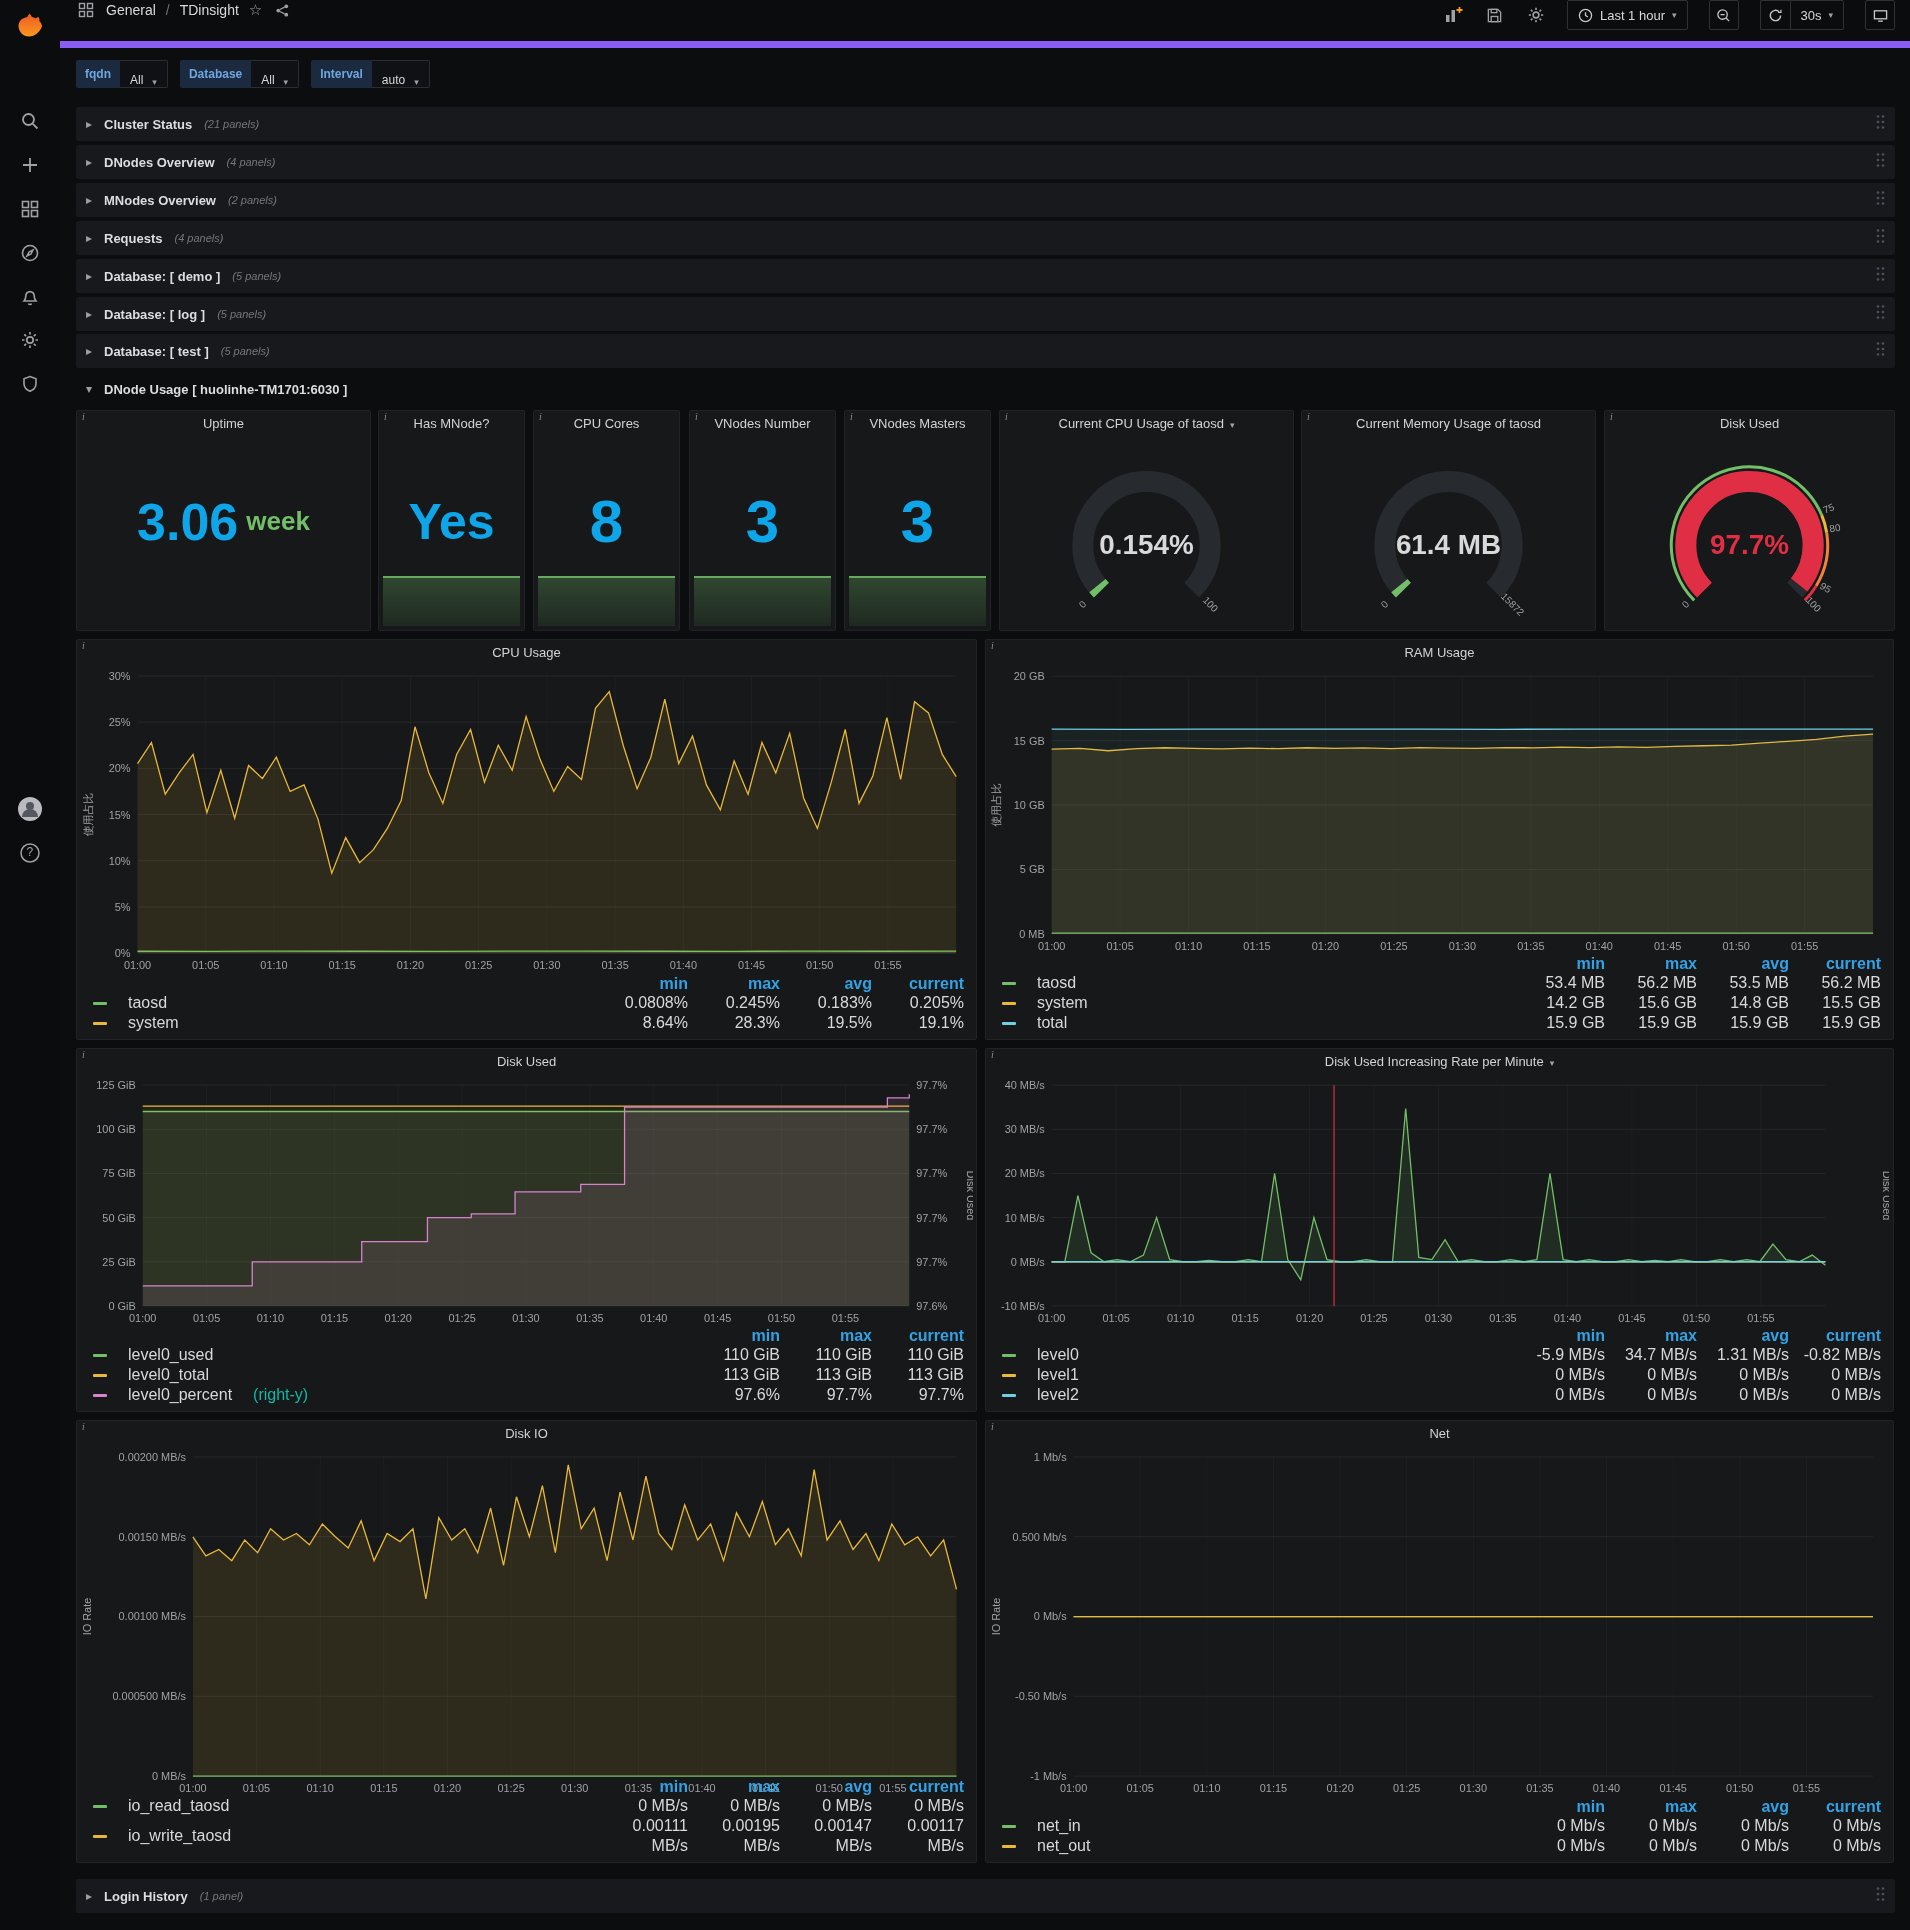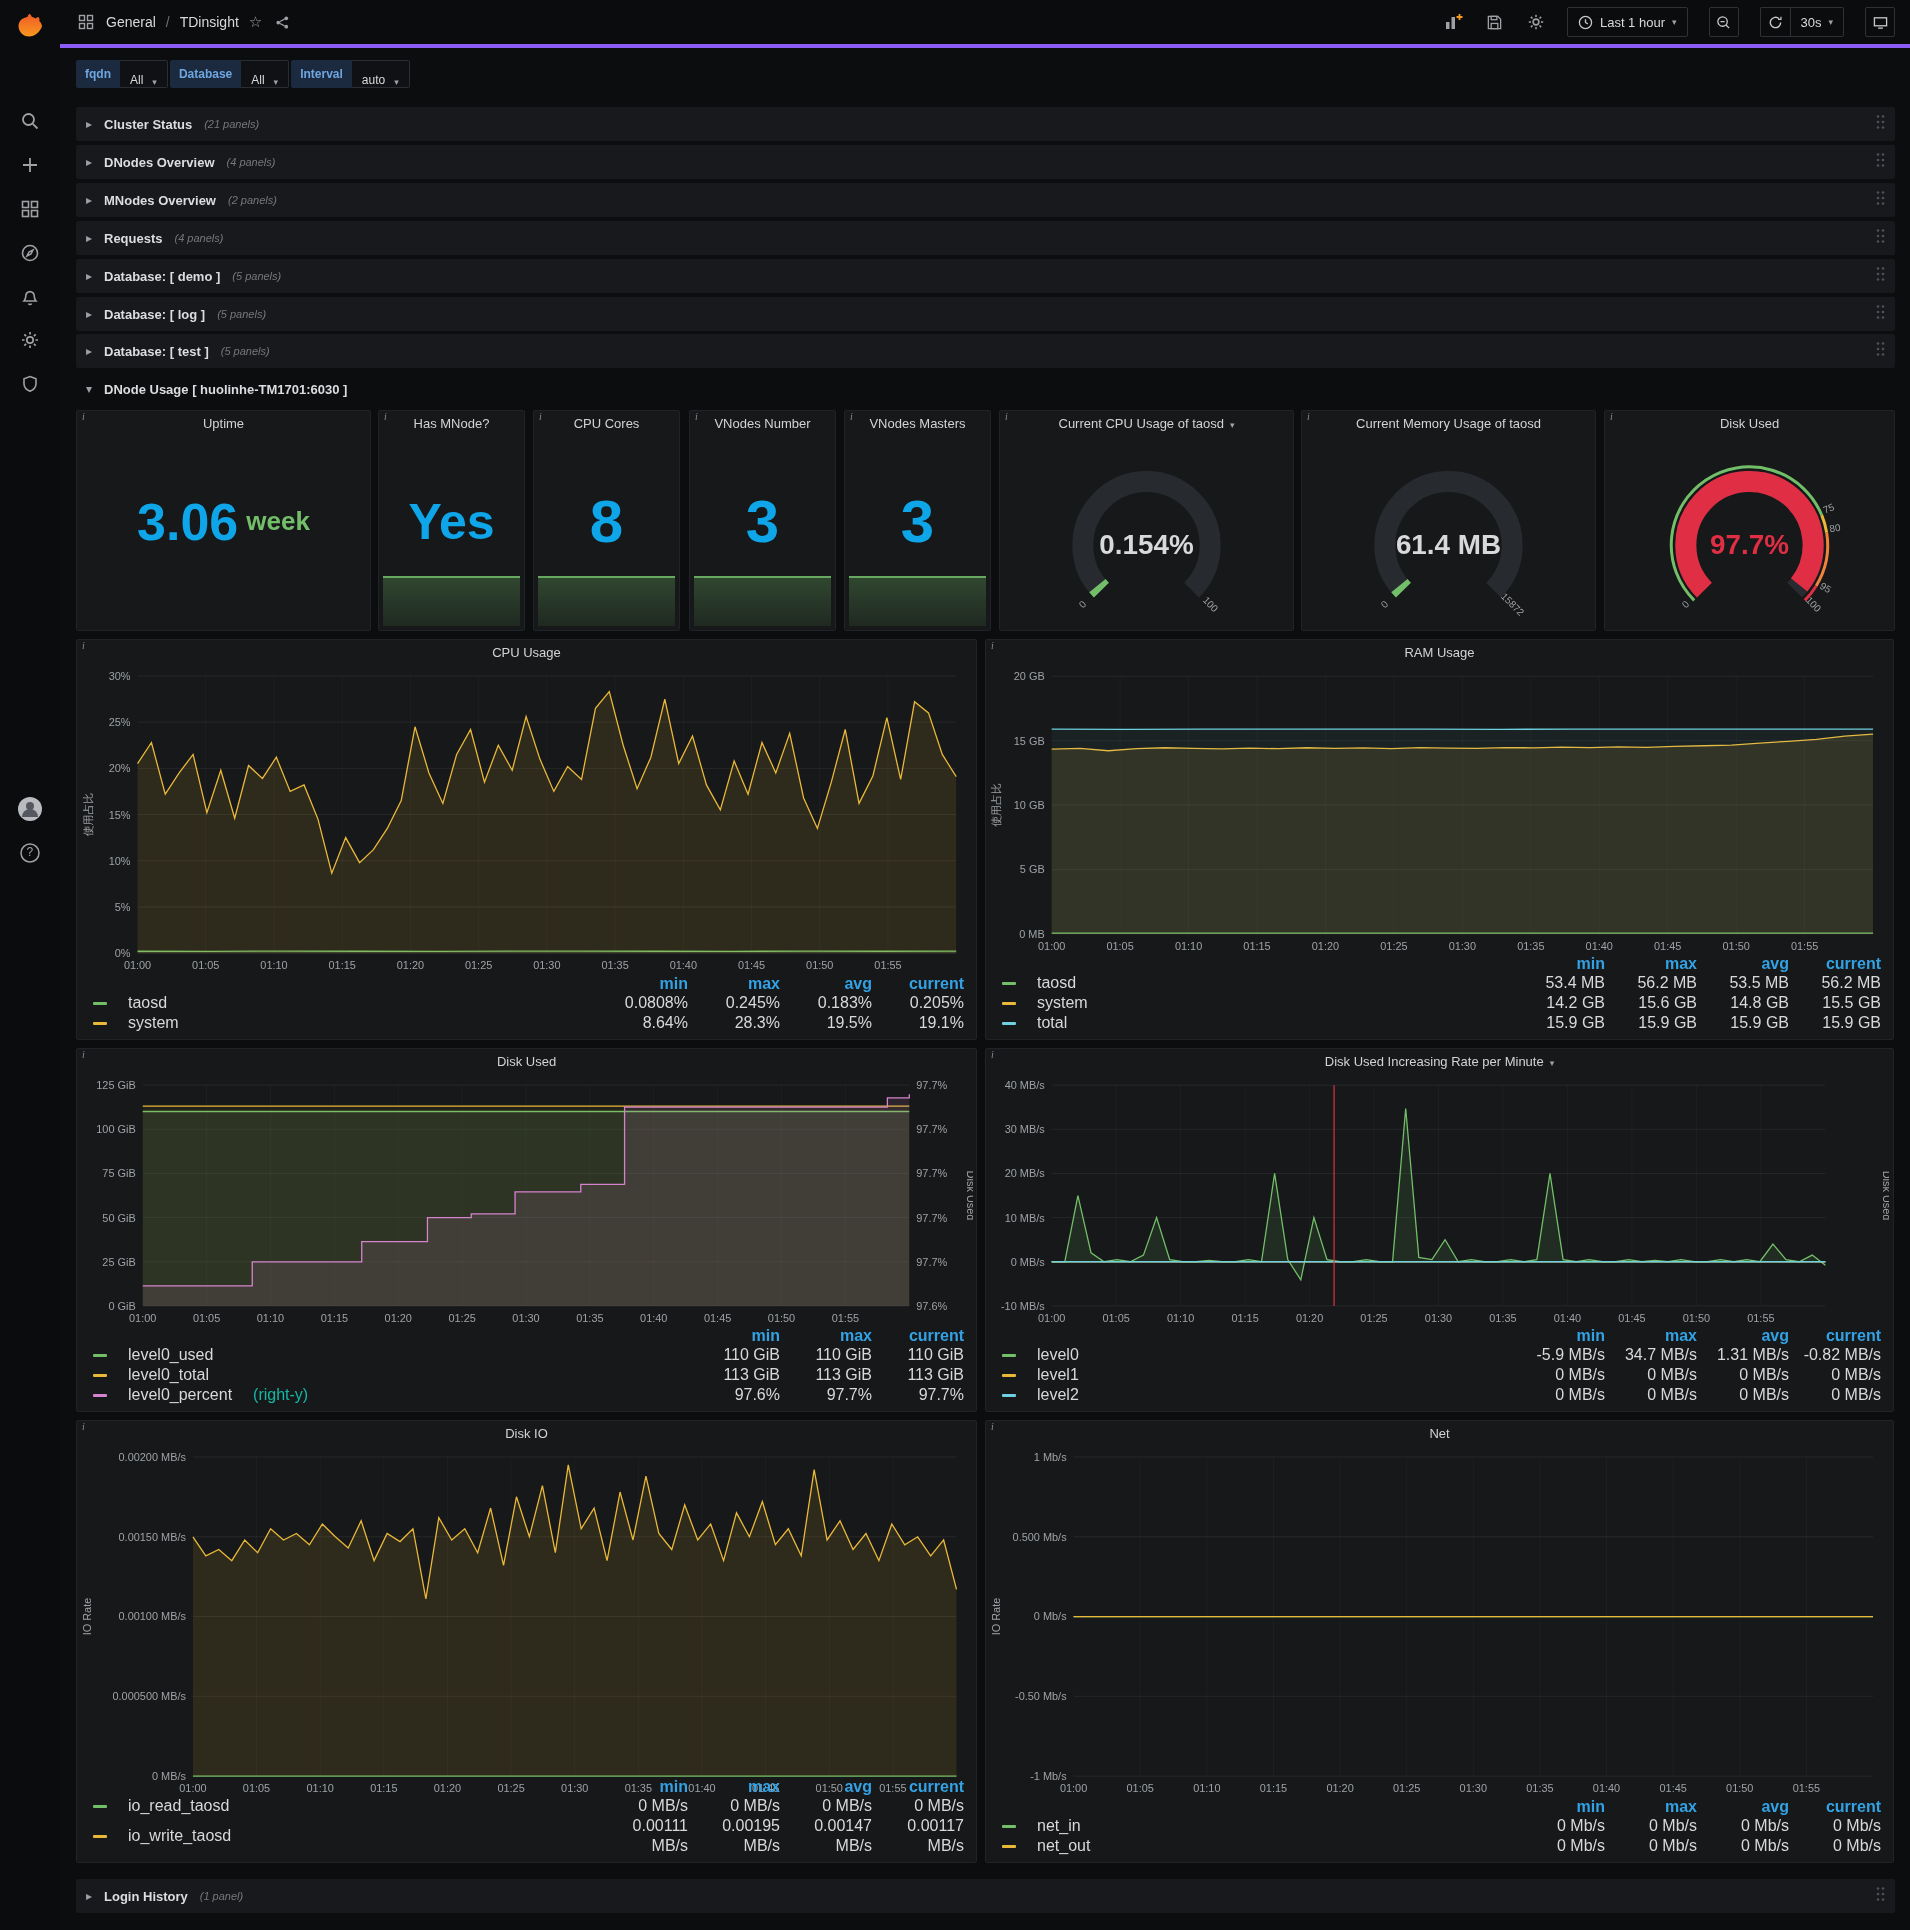--- a/index.html
+++ b/index.html
@@ -10,7 +10,7 @@
 
 
 #sidebar{position:absolute;left:0;top:0;width:60px;height:100%;background:#0b0c0e;z-index:5}
-#topbar{position:absolute;left:60px;top:0;width:1851px;height:48px;background:#0b0c0e;border-bottom:4px solid #8b5cf6;display:flex;align-items:center;padding:0 16px;z-index:4}
+#topbar{position:absolute;left:60px;top:0;width:1851px;height:48px;background:#0b0c0e;border-bottom:7px solid #8b5cf6;display:flex;align-items:flex-start;padding:0 16px;z-index:4}
 .crumb{display:flex;align-items:center;gap:10px;font-size:14px}
 .sep{color:#6e7076}
 .tb-right{margin-left:auto;display:flex;align-items:center;gap:21px}

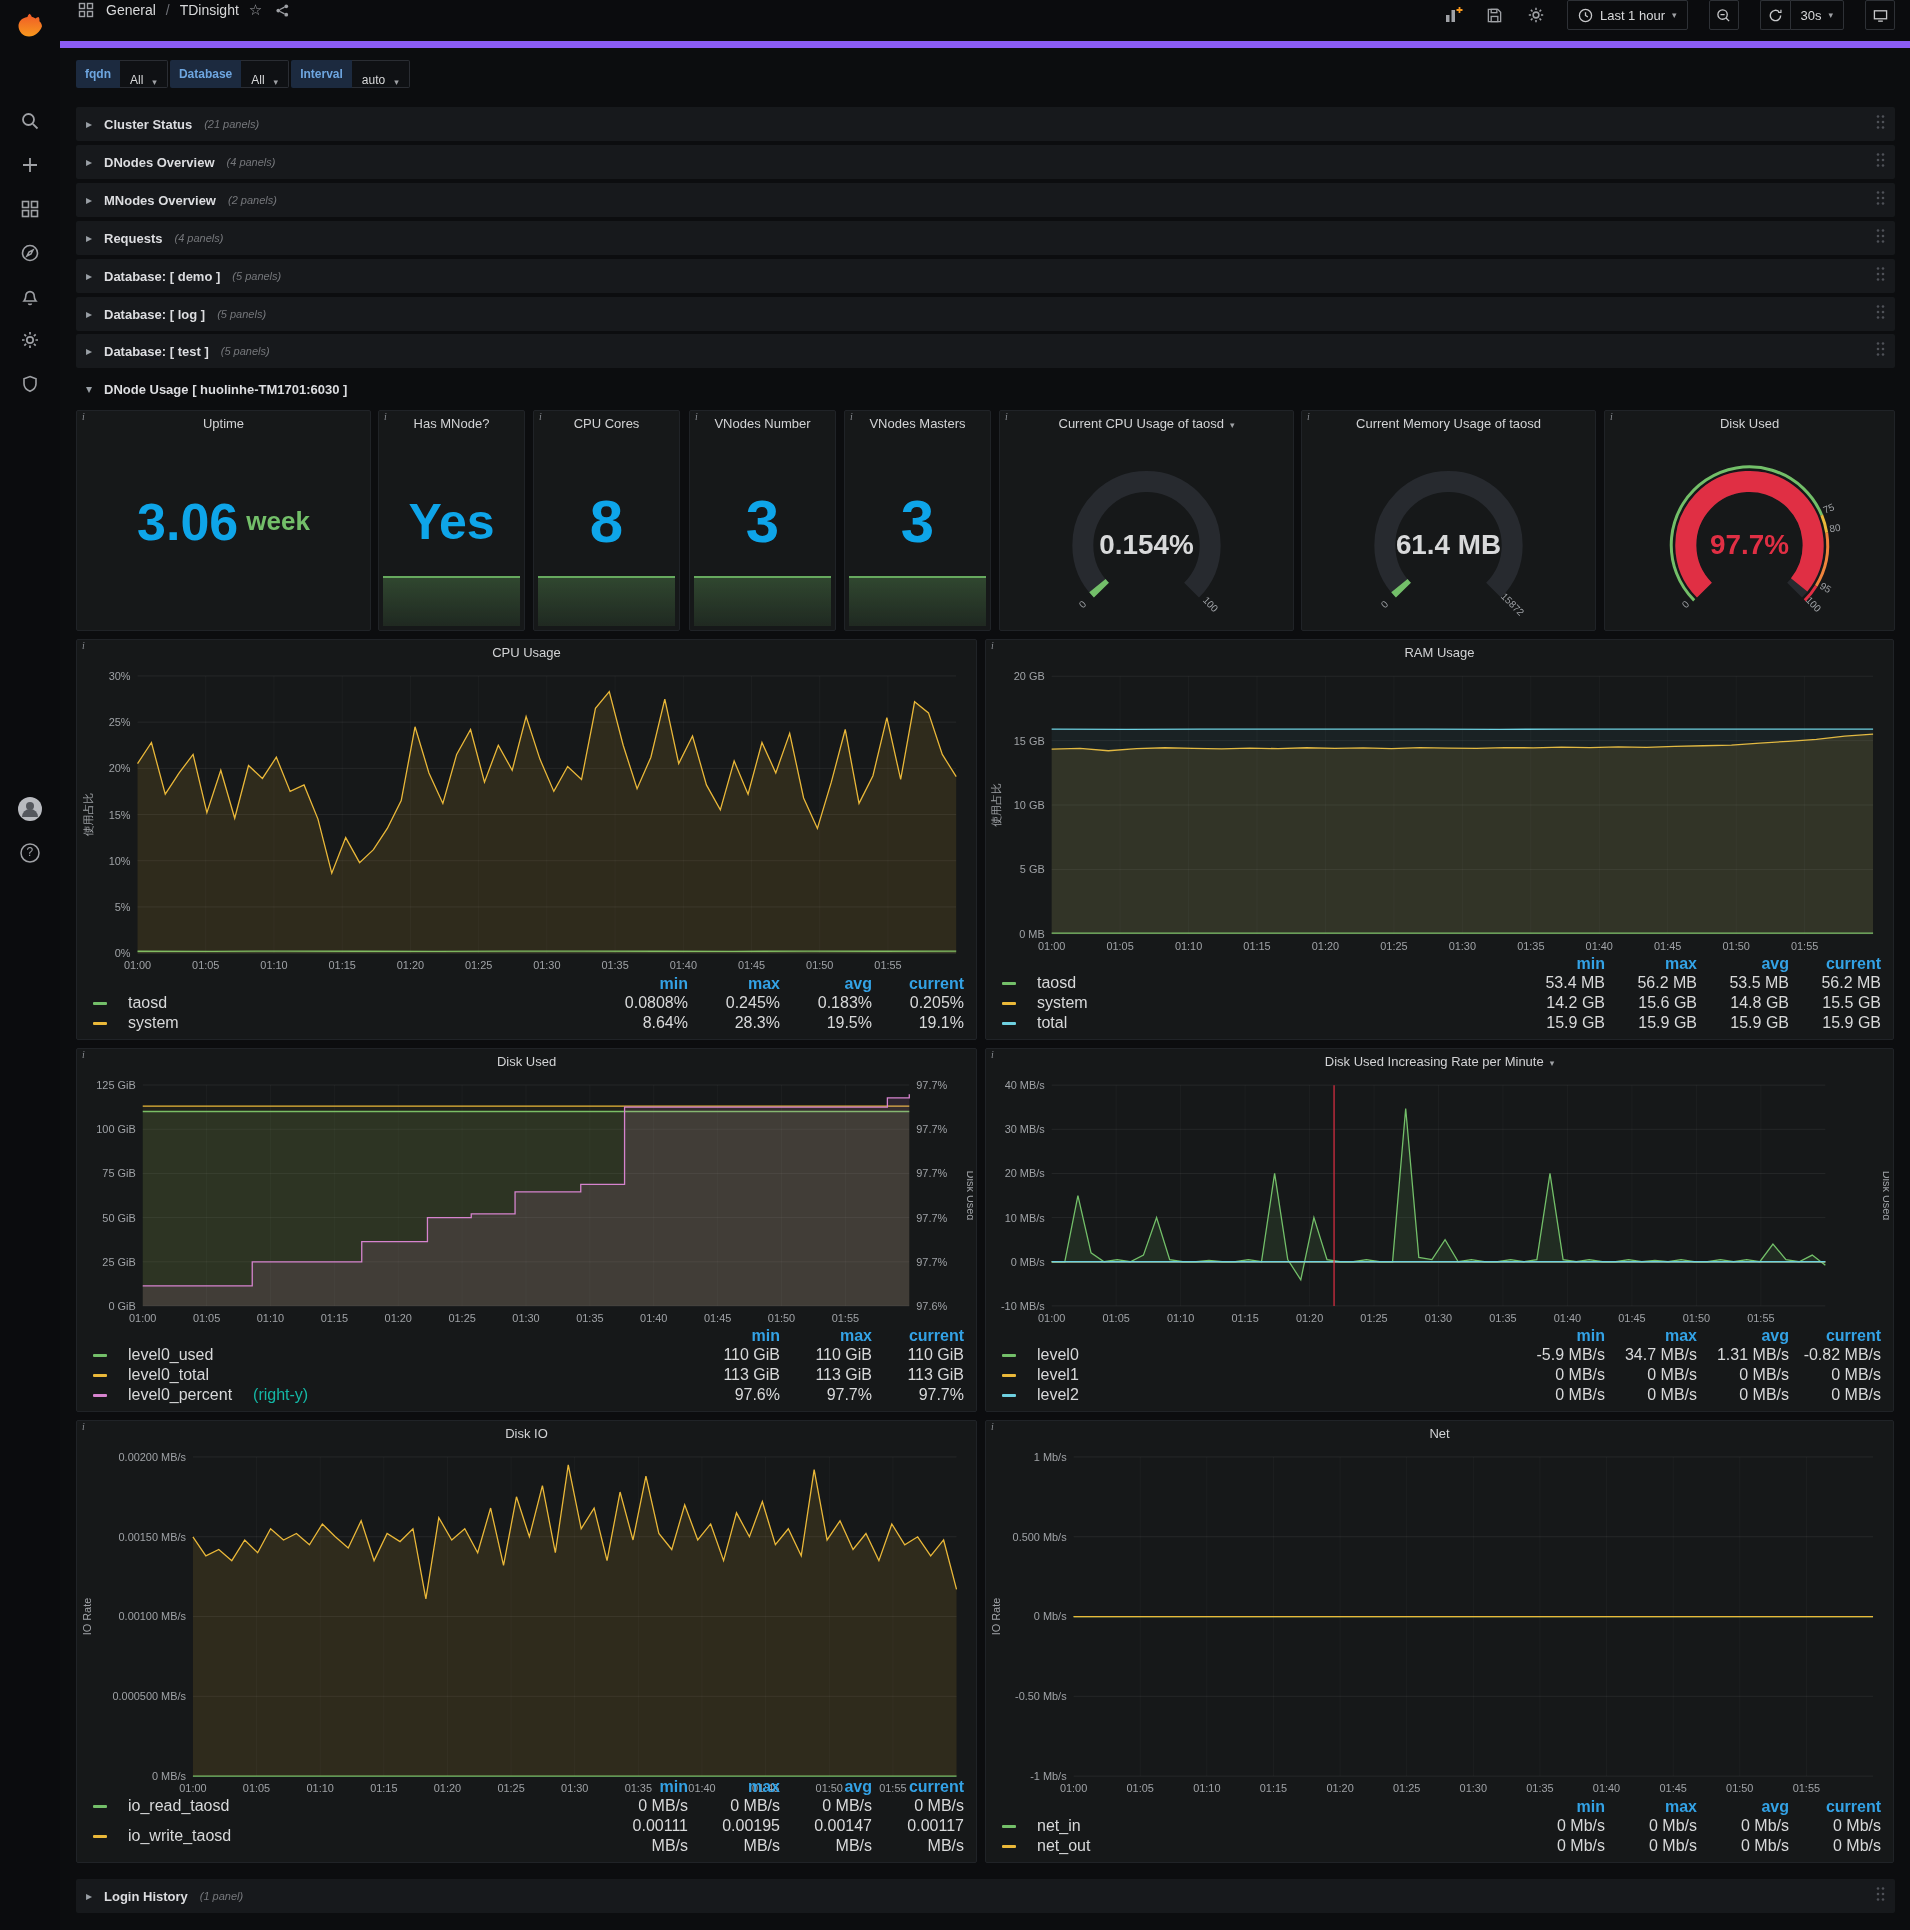--- a/index.html
+++ b/index.html
@@ -25,7 +25,7 @@
 .star{color:#9fa1a5;font-size:15px}
 
 
-#submenu{position:absolute;left:76px;top:60px;display:flex;gap:2px;align-items:center;z-index:2}
+#submenu{position:absolute;left:76px;top:60px;display:flex;gap:12px;align-items:center;z-index:2}
 .var{display:flex}
 .vlabel{height:28px;line-height:28px;padding:0 9px;background:#1c2a3f;color:#6ea6e0;font-size:12px;font-weight:600;border-radius:2px 0 0 2px}
 .vvalue{height:28px;padding:0 10px;background:#0f1114;border:1px solid #2a2d33;border-left:none;color:#d8d9da;font-size:12px;display:flex;align-items:flex-end;gap:9px;border-radius:0 2px 2px 0}

